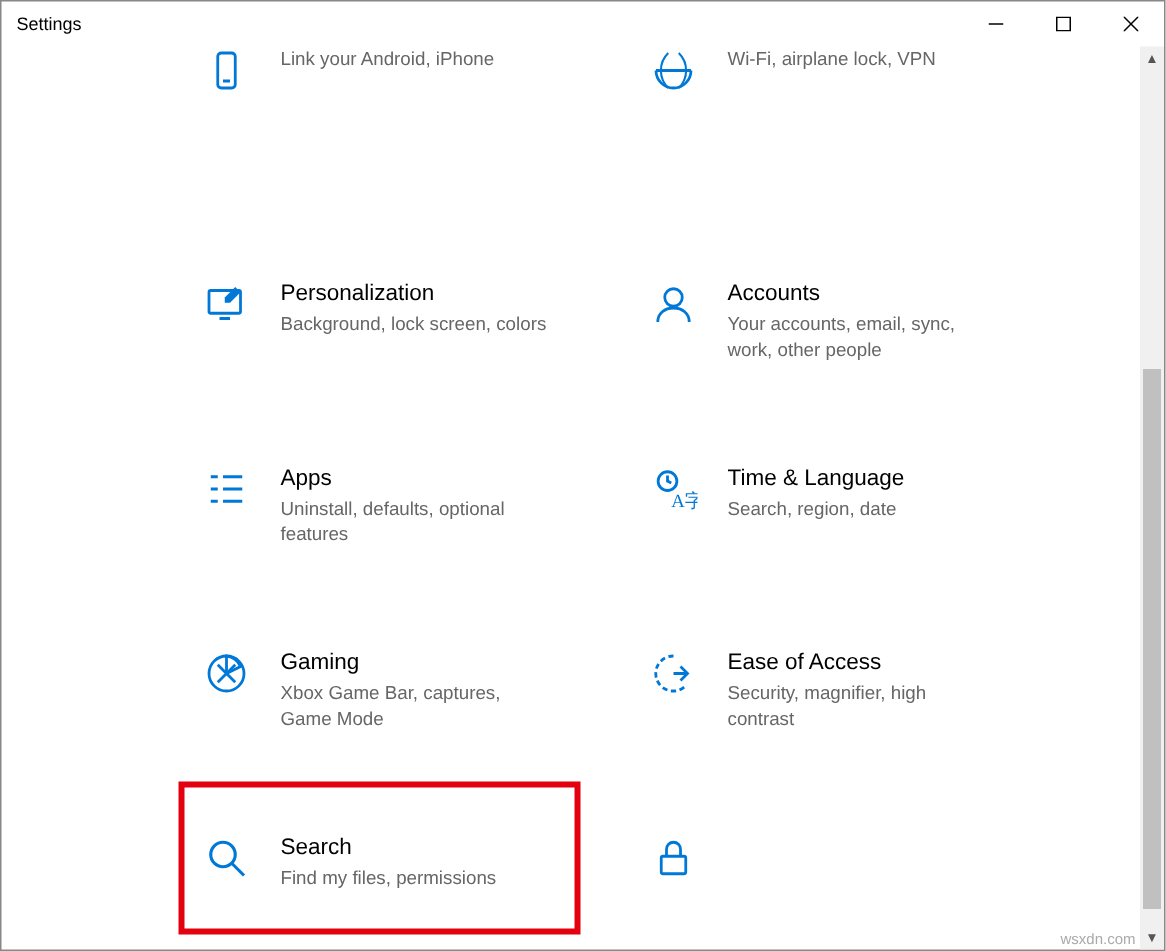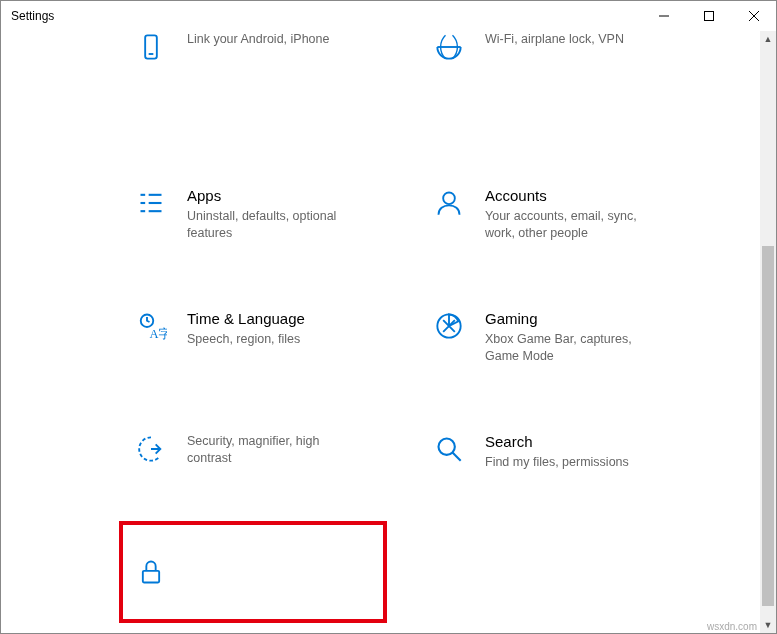--- a/index.html
+++ b/index.html
@@ -204,6 +204,19 @@
       <div style="height:30px"></div>
         <div style="height:30px"></div>
 
+      <div class="tile">
+        <div class="icon-col">
+          <svg width="28" height="28" viewBox="0 0 24 24" fill="none" stroke="currentColor" stroke-width="1.6">
+              <rect x="2" y="4" width="18" height="13" rx="1"></rect>
+              <line x1="8" y1="20" x2="14" y2="20"></line>
+              <path d="M17 2l3 3-6 6-3 0 0-3z" fill="#0078d7" stroke="none"></path>
+            </svg>
+        </div>
+        <div class="text-col">
+          <div class="tile-title">Personalization</div>
+          <div class="tile-desc">Background, lock screen, colors</div>
+        </div>
+      </div>
 
       <div class="tile">
         <div class="icon-col">

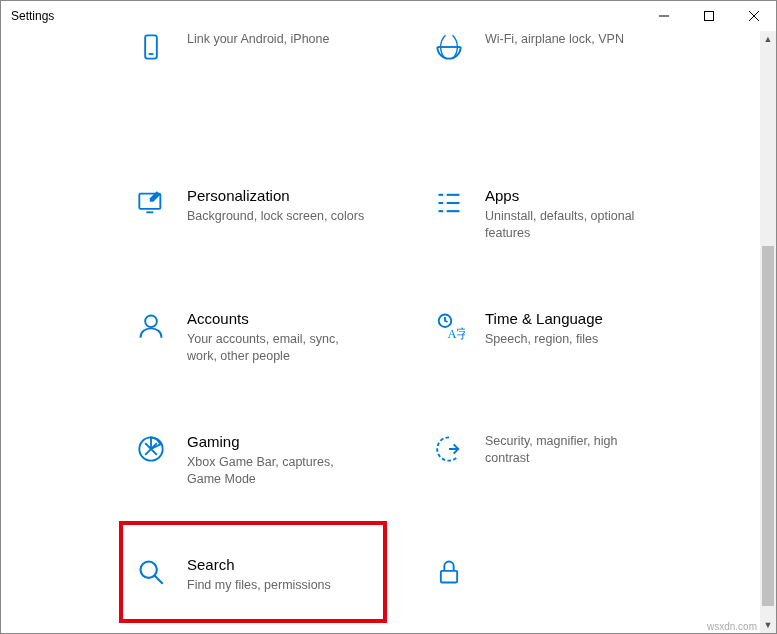--- a/index.html
+++ b/index.html
@@ -220,6 +220,19 @@
 
       <div class="tile">
         <div class="icon-col">
+          <svg width="28" height="28" viewBox="0 0 24 24" fill="none" stroke="currentColor" stroke-width="1.6">
+              <circle cx="12" cy="8" r="5"></circle>
+              <path d="M3 22c0-5 4-8 9-8s9 3 9 8"></path>
+            </svg>
+        </div>
+        <div class="text-col">
+          <div class="tile-title">Accounts</div>
+          <div class="tile-desc">Your accounts, email, sync, work, other people</div>
+        </div>
+      </div>
+
+      <div class="tile">
+        <div class="icon-col">
           <svg width="28" height="28" viewBox="0 0 24 24" fill="none" stroke="currentColor" stroke-width="1.8">
               <line x1="3" y1="5" x2="7" y2="5"></line>
               <line x1="10" y1="5" x2="21" y2="5"></line>
@@ -237,19 +250,6 @@
 
       <div class="tile">
         <div class="icon-col">
-          <svg width="28" height="28" viewBox="0 0 24 24" fill="none" stroke="currentColor" stroke-width="1.6">
-              <circle cx="12" cy="8" r="5"></circle>
-              <path d="M3 22c0-5 4-8 9-8s9 3 9 8"></path>
-            </svg>
-        </div>
-        <div class="text-col">
-          <div class="tile-title">Accounts</div>
-          <div class="tile-desc">Your accounts, email, sync, work, other people</div>
-        </div>
-      </div>
-
-      <div class="tile">
-        <div class="icon-col">
           <svg width="30" height="30" viewBox="0 0 24 24" fill="none" stroke="currentColor" stroke-width="1.5">
               <circle cx="8" cy="7" r="5"></circle>
               <path d="M8 4v3l2 1"></path>

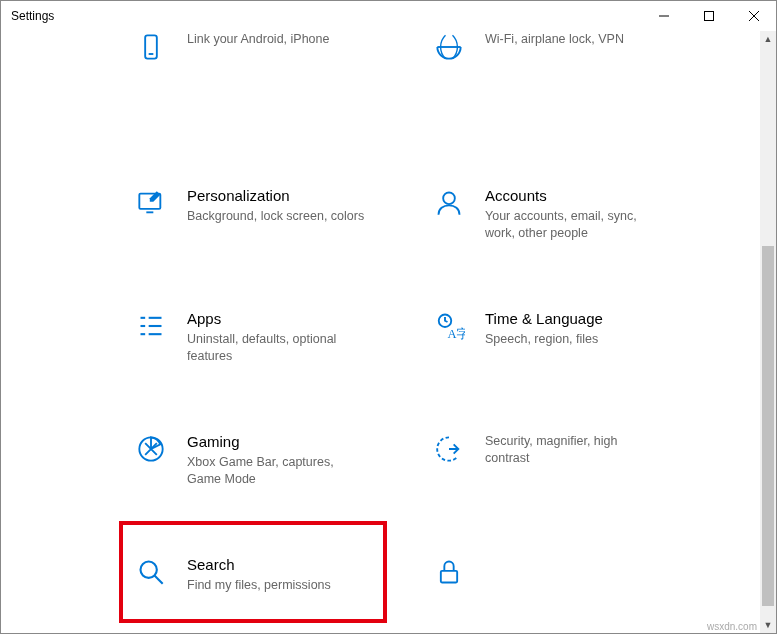--- a/index.html
+++ b/index.html
@@ -258,7 +258,7 @@
         </div>
         <div class="text-col">
           <div class="tile-title">Time &amp; Language</div>
-          <div class="tile-desc">Speech, region, files</div>
+          <div class="tile-desc">Search, region, date</div>
         </div>
       </div>
 

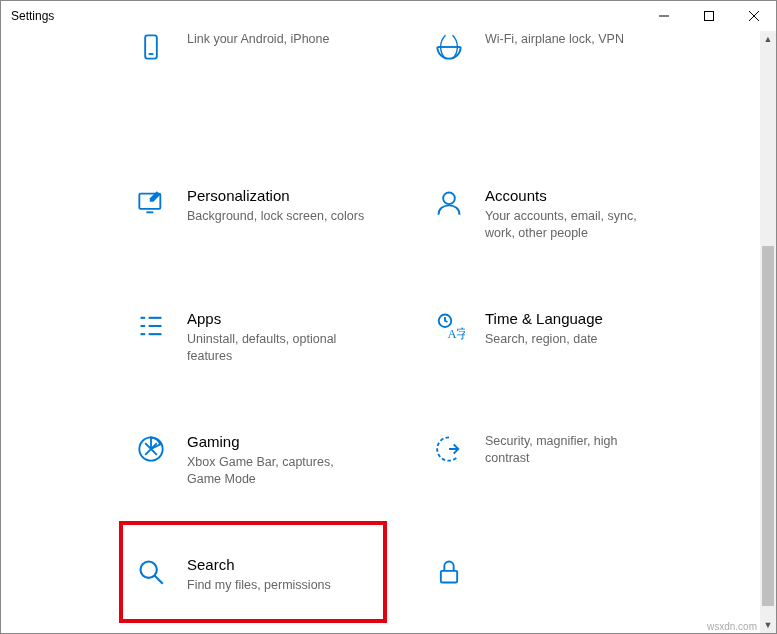--- a/index.html
+++ b/index.html
@@ -284,6 +284,7 @@
             </svg>
         </div>
         <div class="text-col">
+          <div class="tile-title">Ease of Access</div>
           <div class="tile-desc">Security, magnifier, high contrast</div>
         </div>
       </div>

